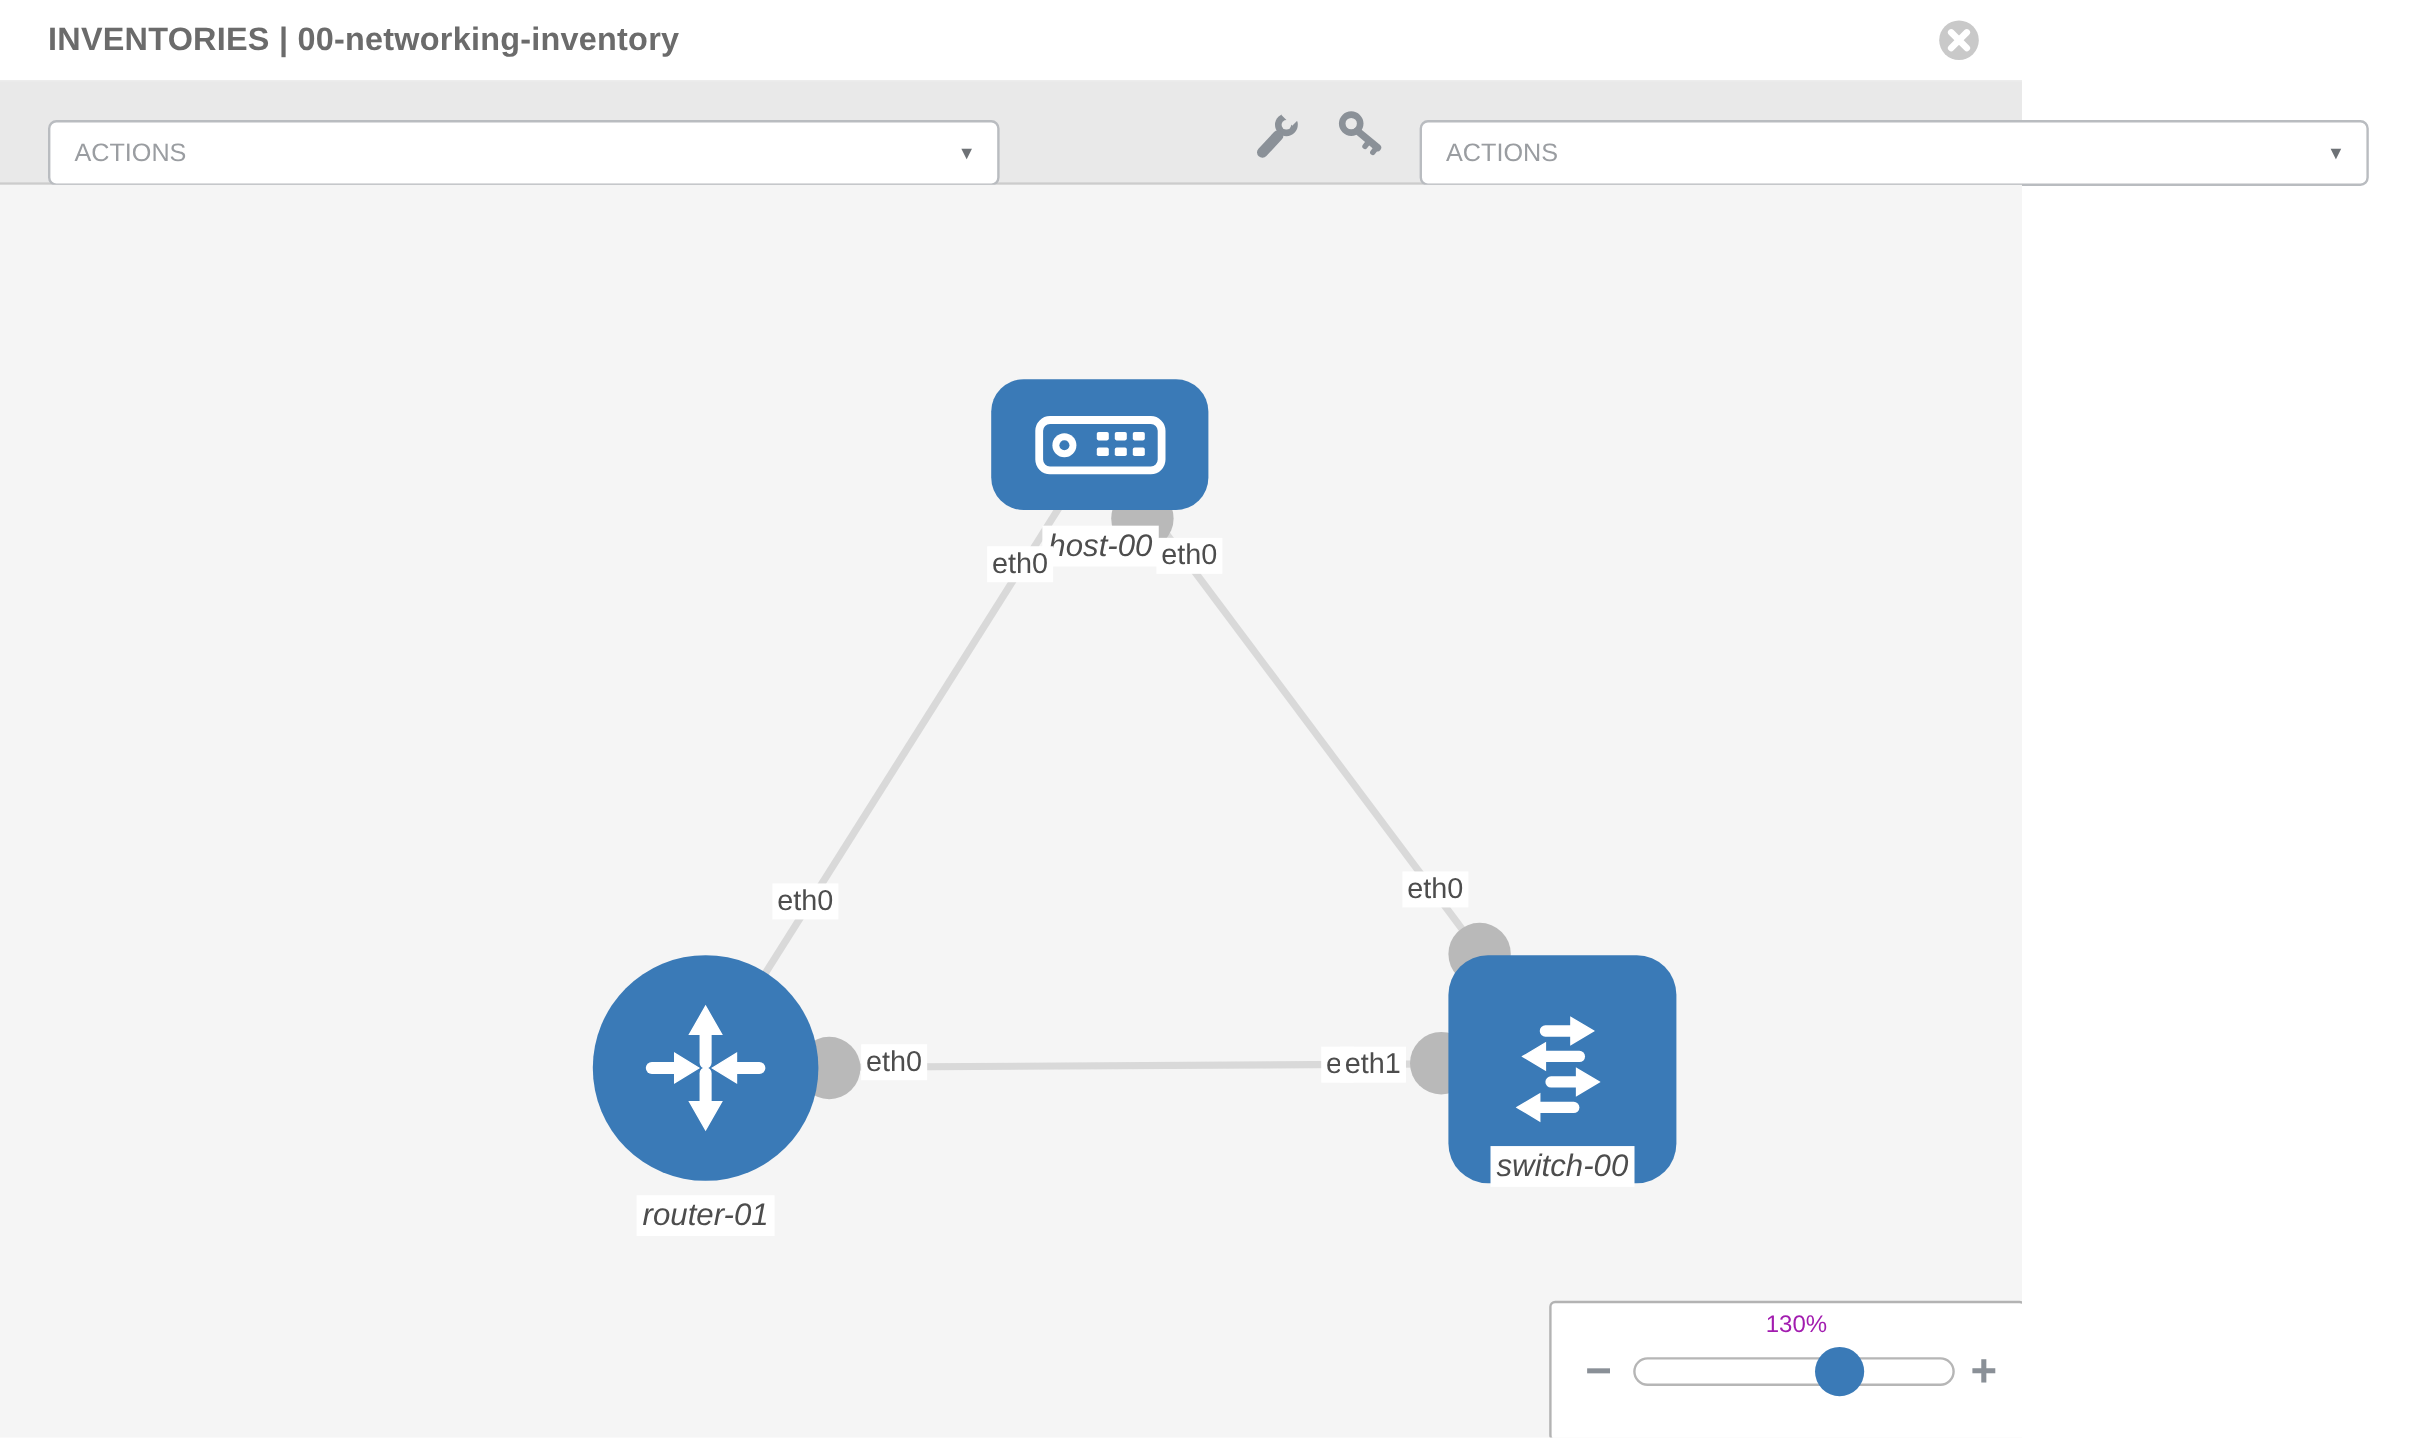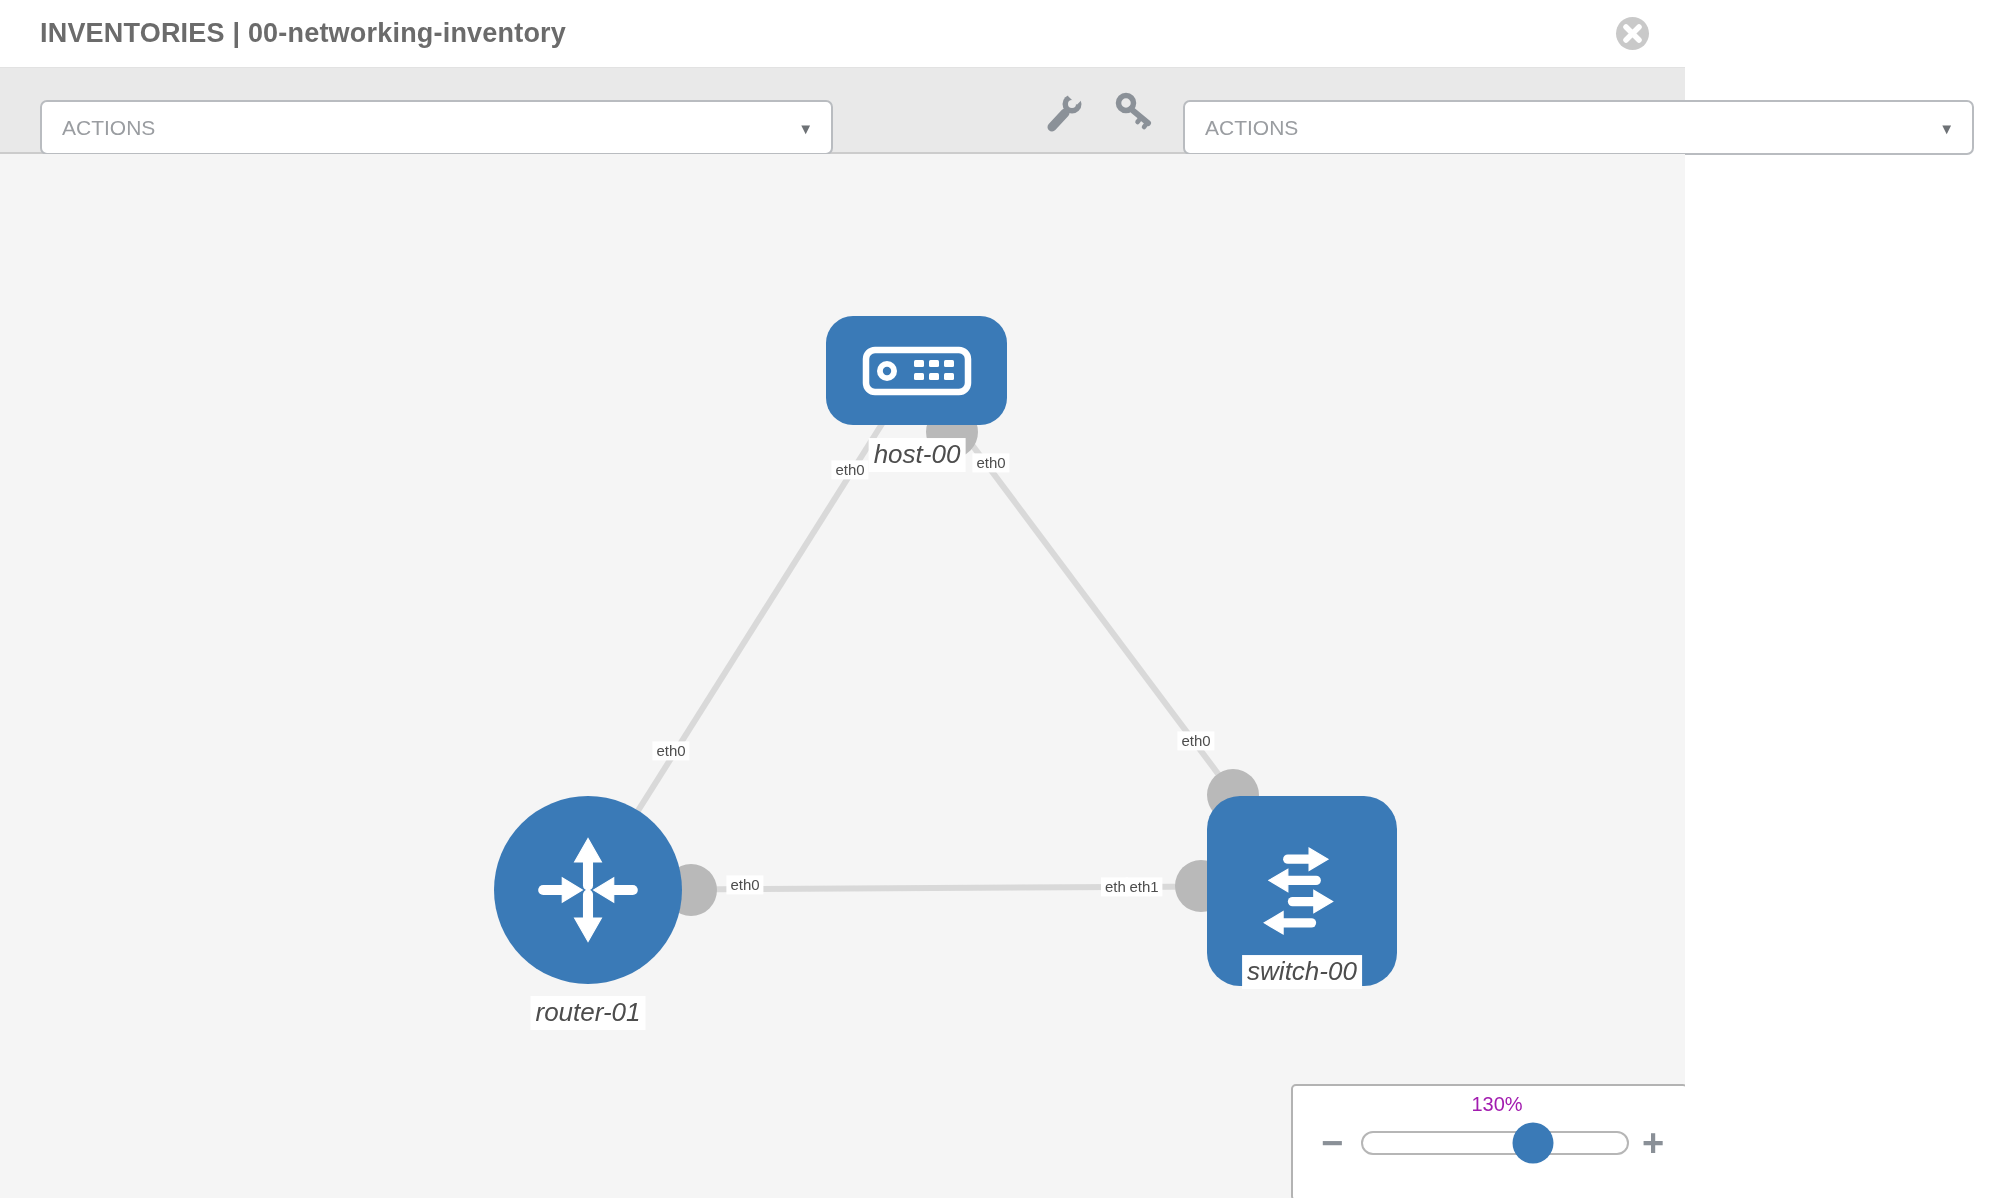--- a/index.html
+++ b/index.html
@@ -44,7 +44,7 @@
                  background:#ffffff; color:#4d4d4d; white-space:nowrap;
                  padding:2px 5px; line-height:1.15; }
   .name-label { font-size:26px;font-style:italic; }
-  .if-label { font-size:15px; padding:1px 4px; }
+  .if-label { font-size:24px; padding:1px 4px; }
   .if-clip { overflow:hidden; width:27px; transform:translate(0,-50%); padding-right:0; }
 
   

